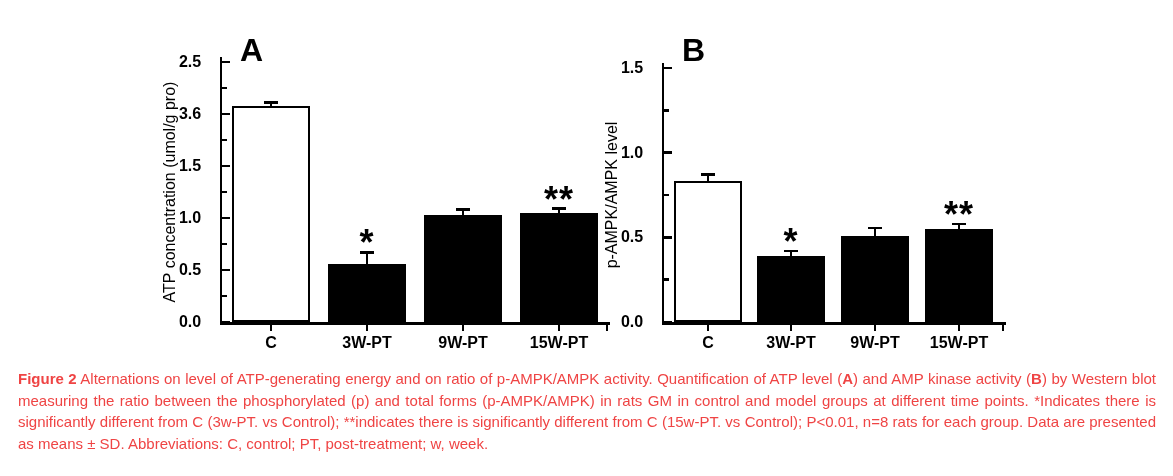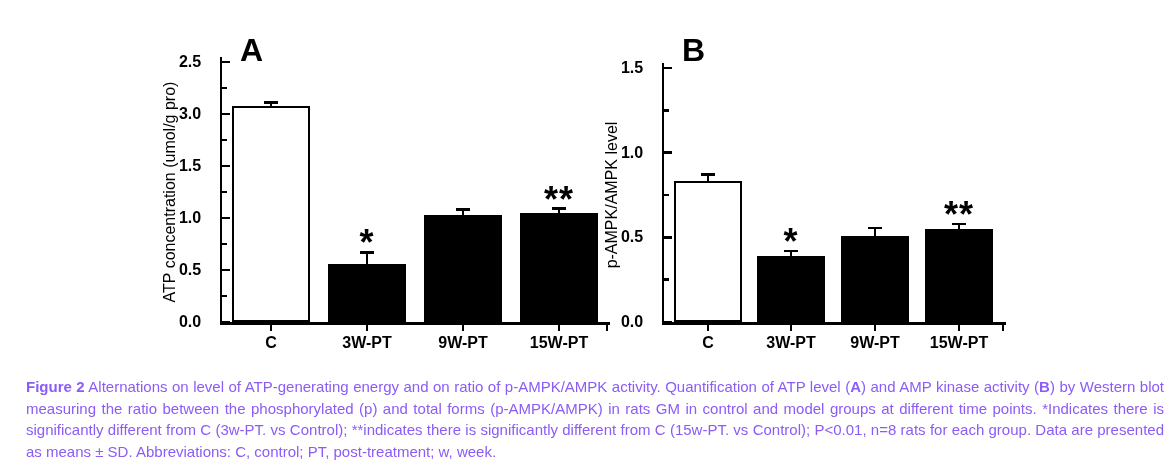--- a/index.html
+++ b/index.html
@@ -63,7 +63,7 @@
       <div class="abs ink" style="left: 222px; top: 164.75px; width: 8px; height: 2.5px;"></div>
       <div class="abs ytl" style="left: 170px; top: 156px; width: 40px; height: 20px;">1.5</div>
       <div class="abs ink" style="left: 222px; top: 112.75px; width: 8px; height: 2.5px;"></div>
-      <div class="abs ytl" style="left: 170px; top: 104px; width: 40px; height: 20px;">3.0</div>
+      <div class="abs ytl" style="left: 170px; top: 104px; width: 40px; height: 20px;">3.6</div>
       <div class="abs ink" style="left: 222px; top: 60.75px; width: 8px; height: 2.5px;"></div>
       <div class="abs ytl" style="left: 170px; top: 52px; width: 40px; height: 20px;">2.5</div>
       <div class="abs ink" style="left: 222px; top: 294.75px; width: 5px; height: 2.5px;"></div>

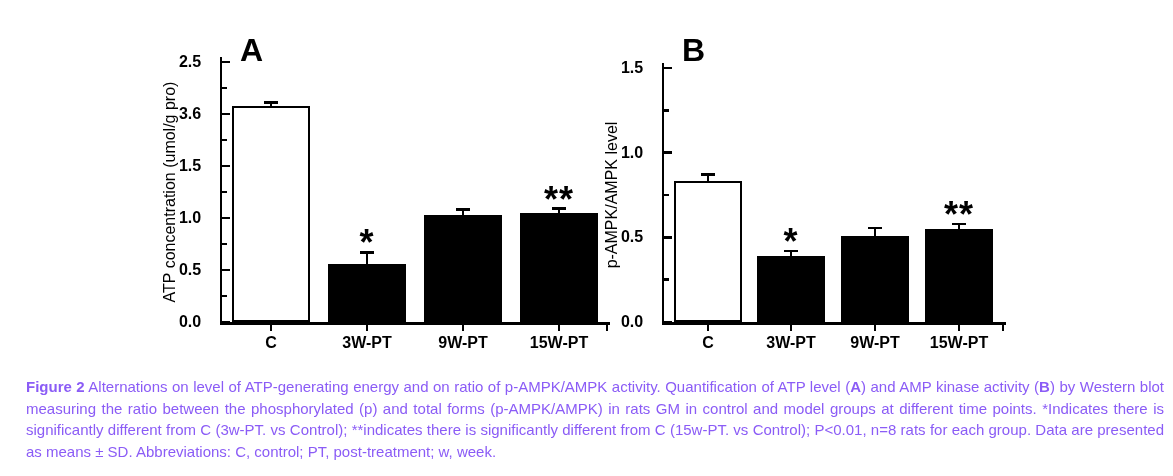--- a/index.html
+++ b/index.html
@@ -39,11 +39,11 @@
     left: 18px;
     top: 368px;
     width: 1138px;
-    margin: 8px;
+    margin: 0;
     font-size: 15px;
     line-height: 21.6px;
     text-align: justify;
-    color: #8b5cf6;
+    color: #ef4444;
   }
   .caption b { font-weight: bold; }
 </style>

